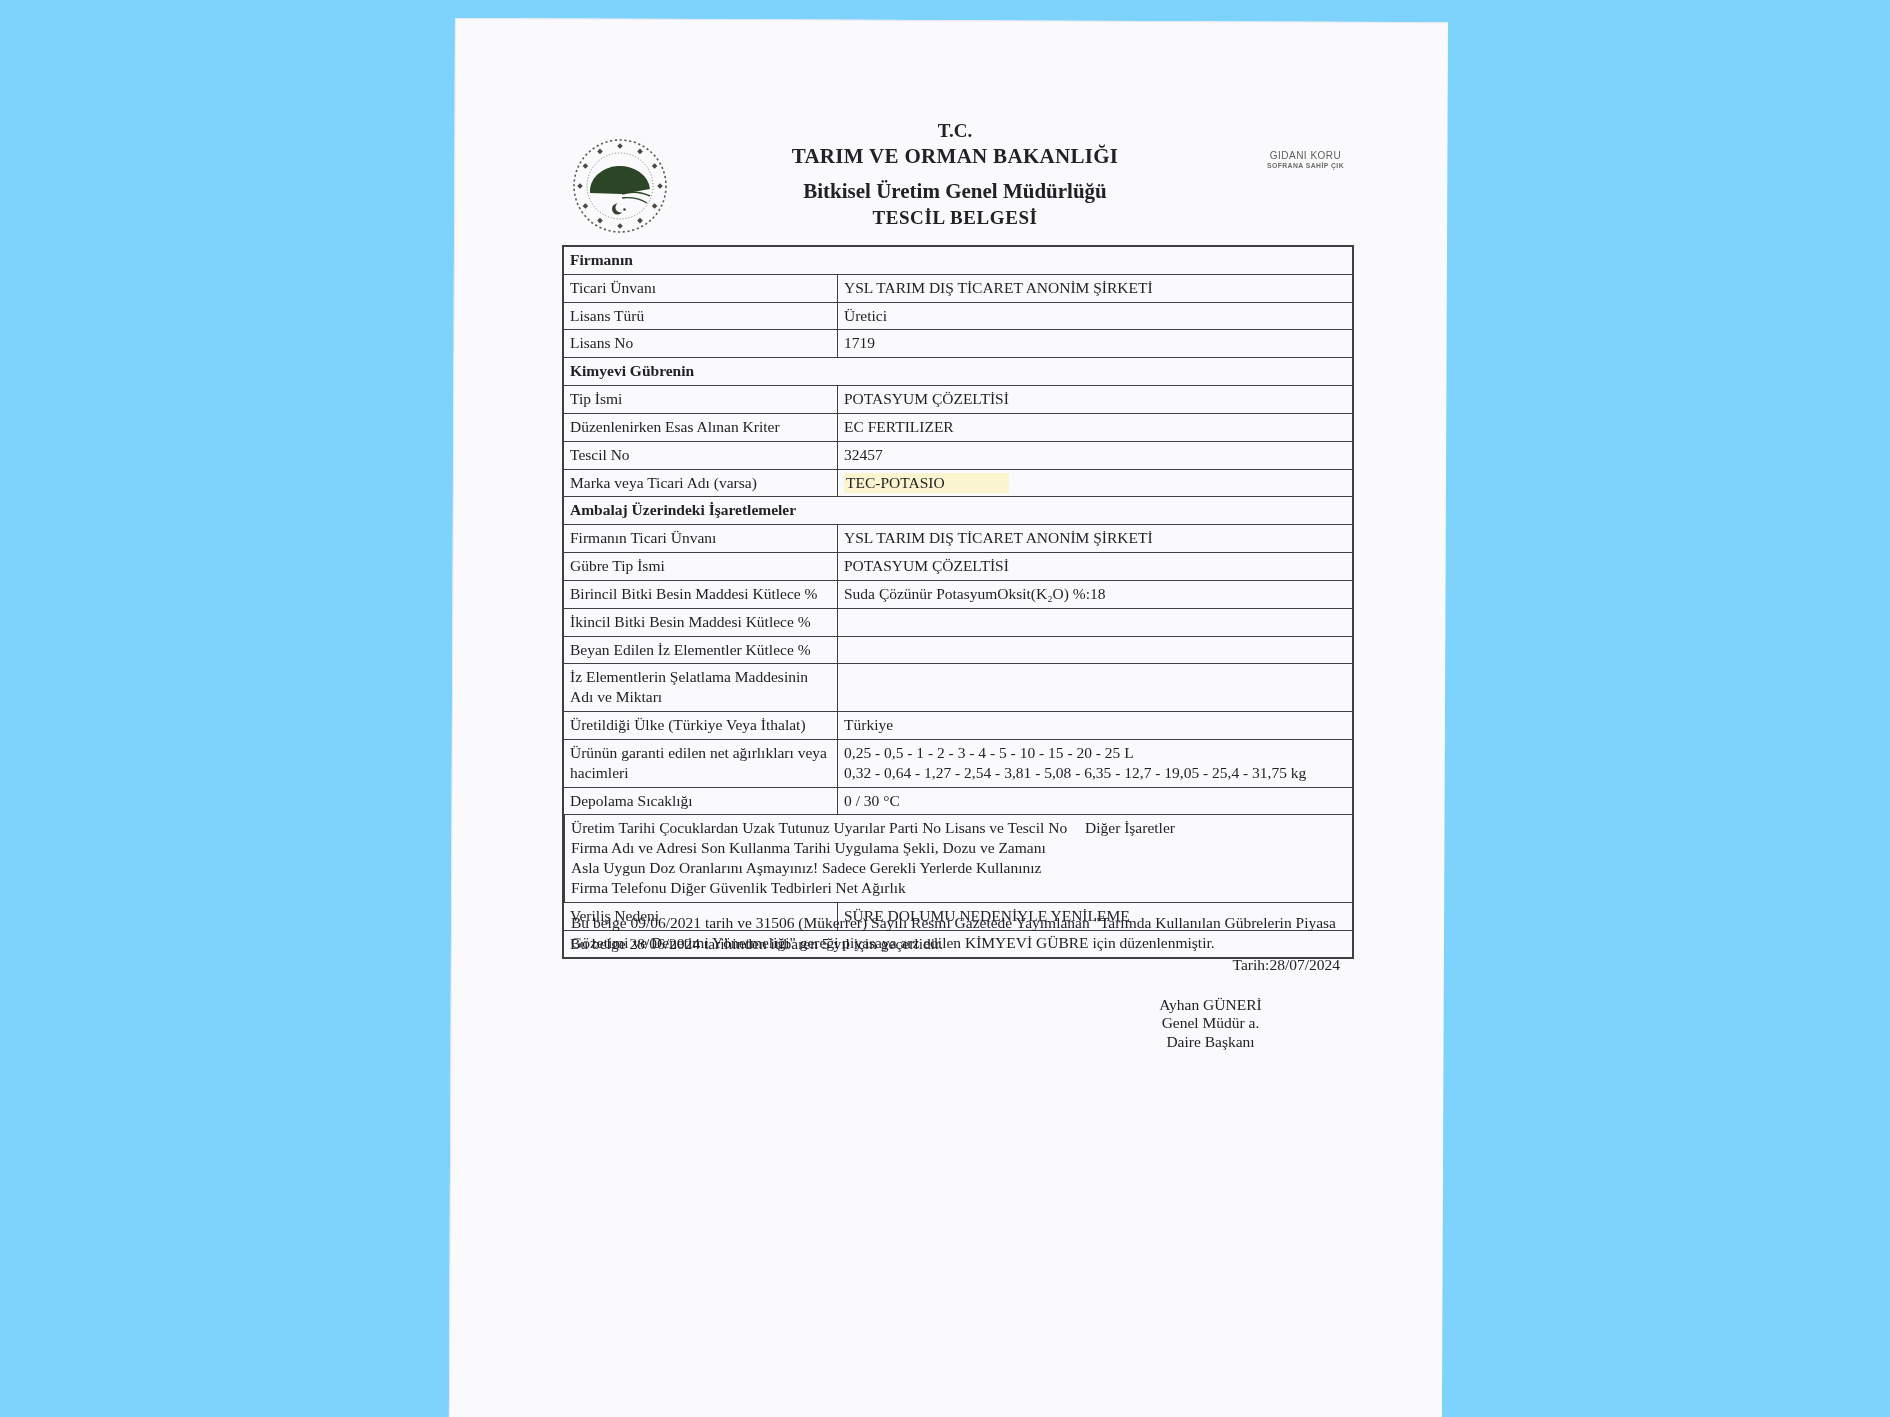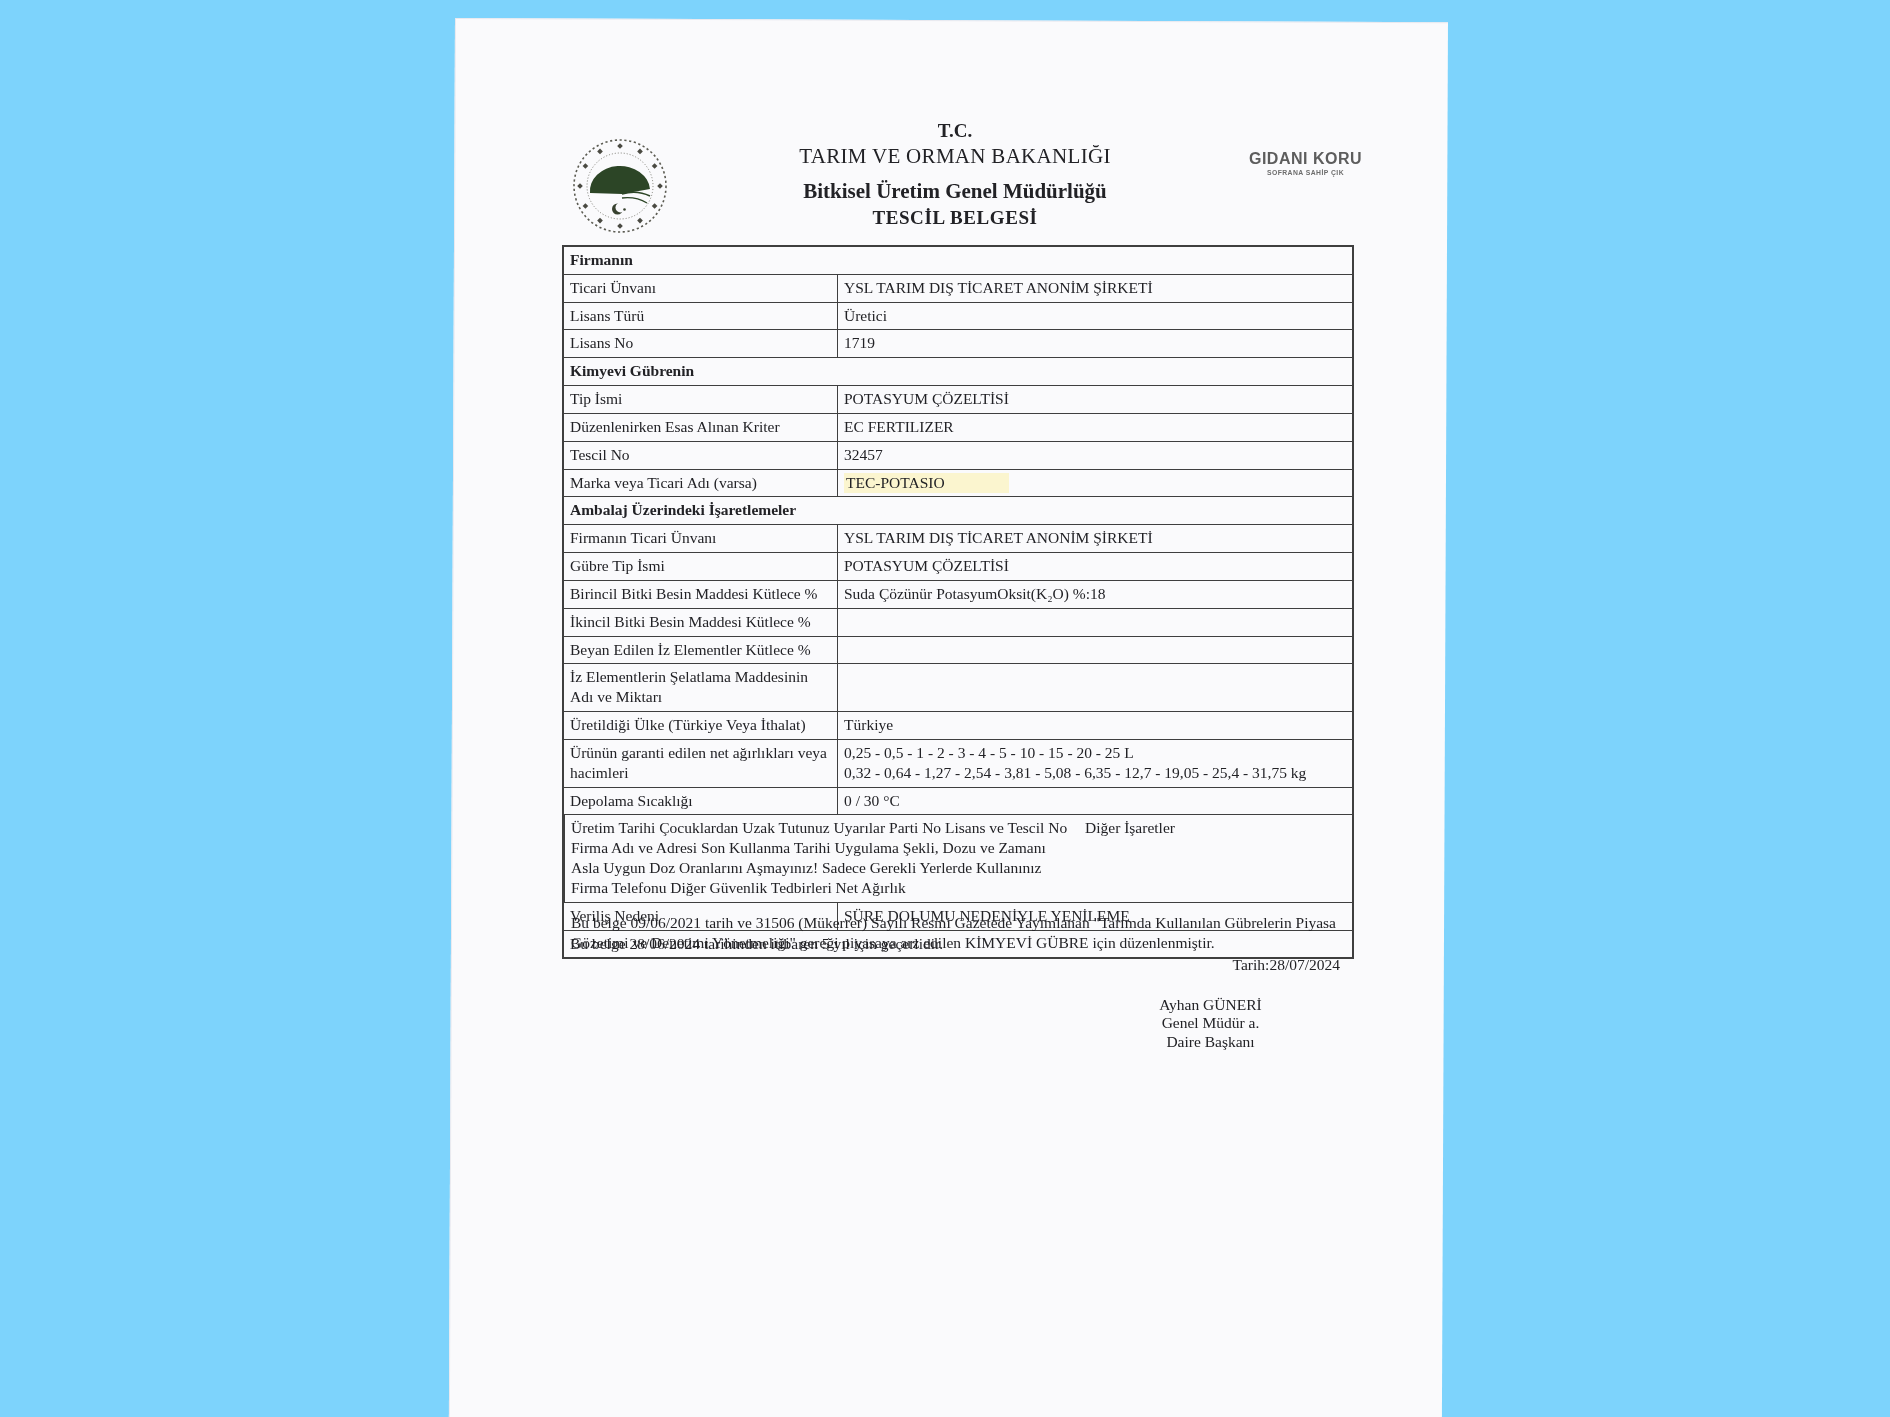--- a/index.html
+++ b/index.html
@@ -12,7 +12,7 @@
   .emblem{position:absolute;left:570px;top:134px;width:100px;height:104px;}
   .header{position:absolute;left:560px;top:120px;width:790px;text-align:center;line-height:1.18;}
   .h-tc{font-size:19px;font-weight:bold;}
-  .h-ministry{font-size:21px;font-weight:normal;letter-spacing:.3px;margin-top:2px;}
+  .h-ministry{font-size:21px;font-weight:bold;letter-spacing:.3px;margin-top:2px;}
   .h-directorate{font-size:21px;font-weight:bold;margin-top:10px;}
   .doc-title{position:absolute;left:560px;top:207px;width:790px;text-align:center;
              font-size:19px;font-weight:bold;letter-spacing:.6px;}

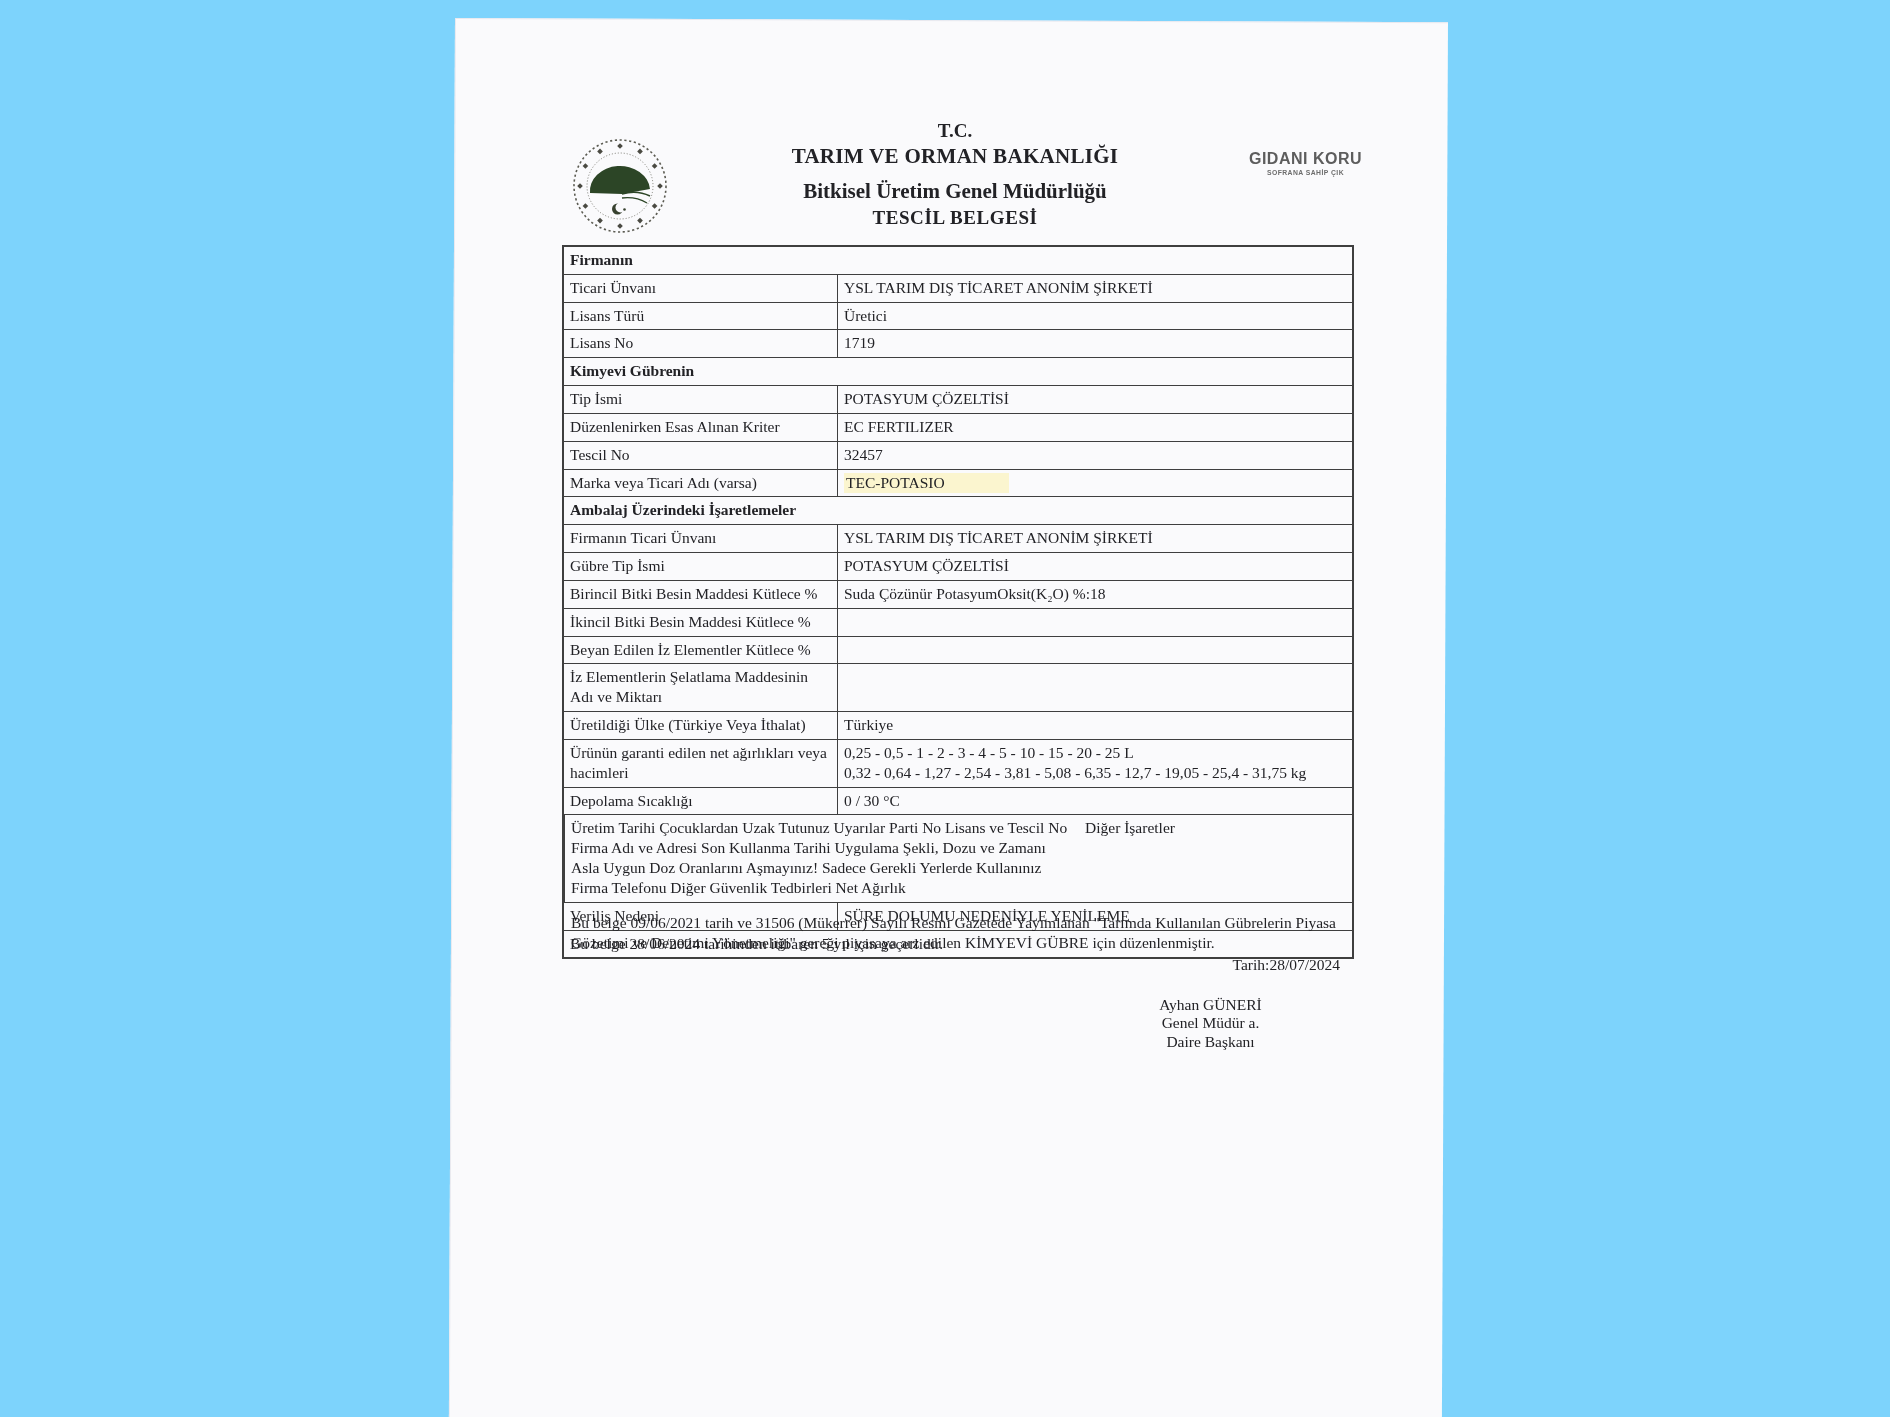--- a/index.html
+++ b/index.html
@@ -18,7 +18,7 @@
              font-size:19px;font-weight:bold;letter-spacing:.6px;}
   .badge{position:absolute;left:1238px;top:150px;width:135px;text-align:center;
          font-family:"Liberation Sans", sans-serif;color:#5d5d5d;}
-  .badge-l1{font-size:16px;font-weight:700;letter-spacing:.5px;}
+  .badge-l1{font-size:10px;font-weight:400;letter-spacing:.5px;}
   .badge-l2{font-size:6.8px;font-weight:bold;letter-spacing:.45px;color:#6c6c6c;margin-top:1px;}
   
   .table{position:absolute;left:562px;top:245px;width:788px;border:2px solid #3f3f3f;background:transparent;}

